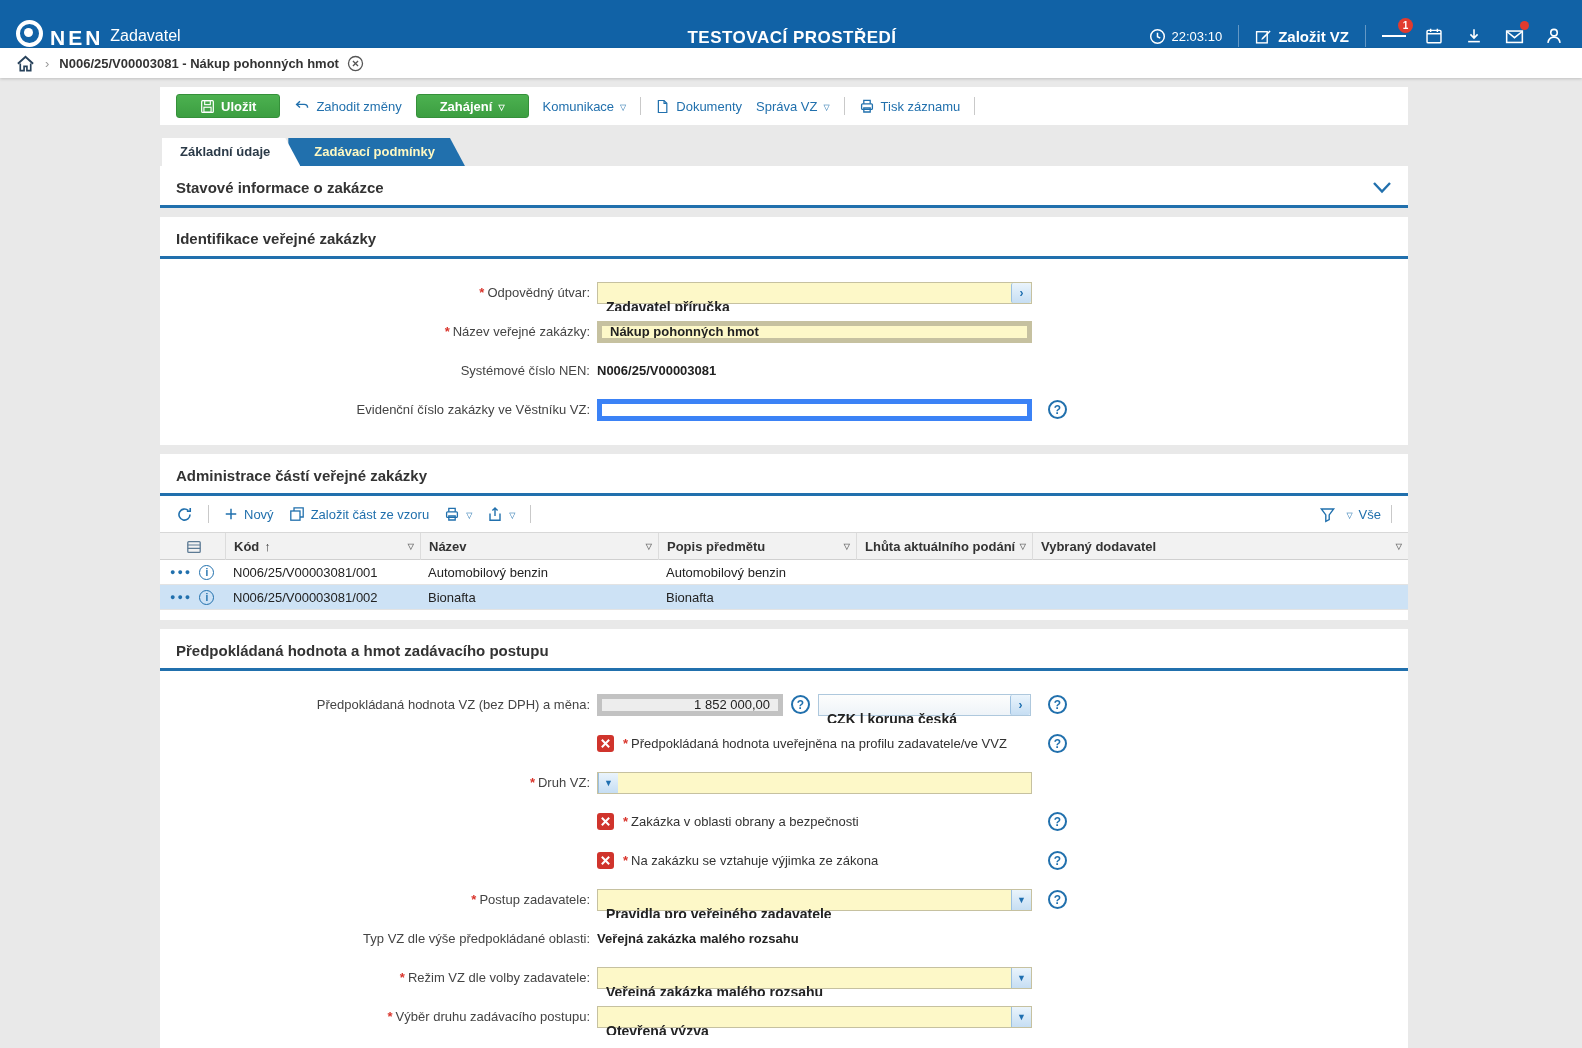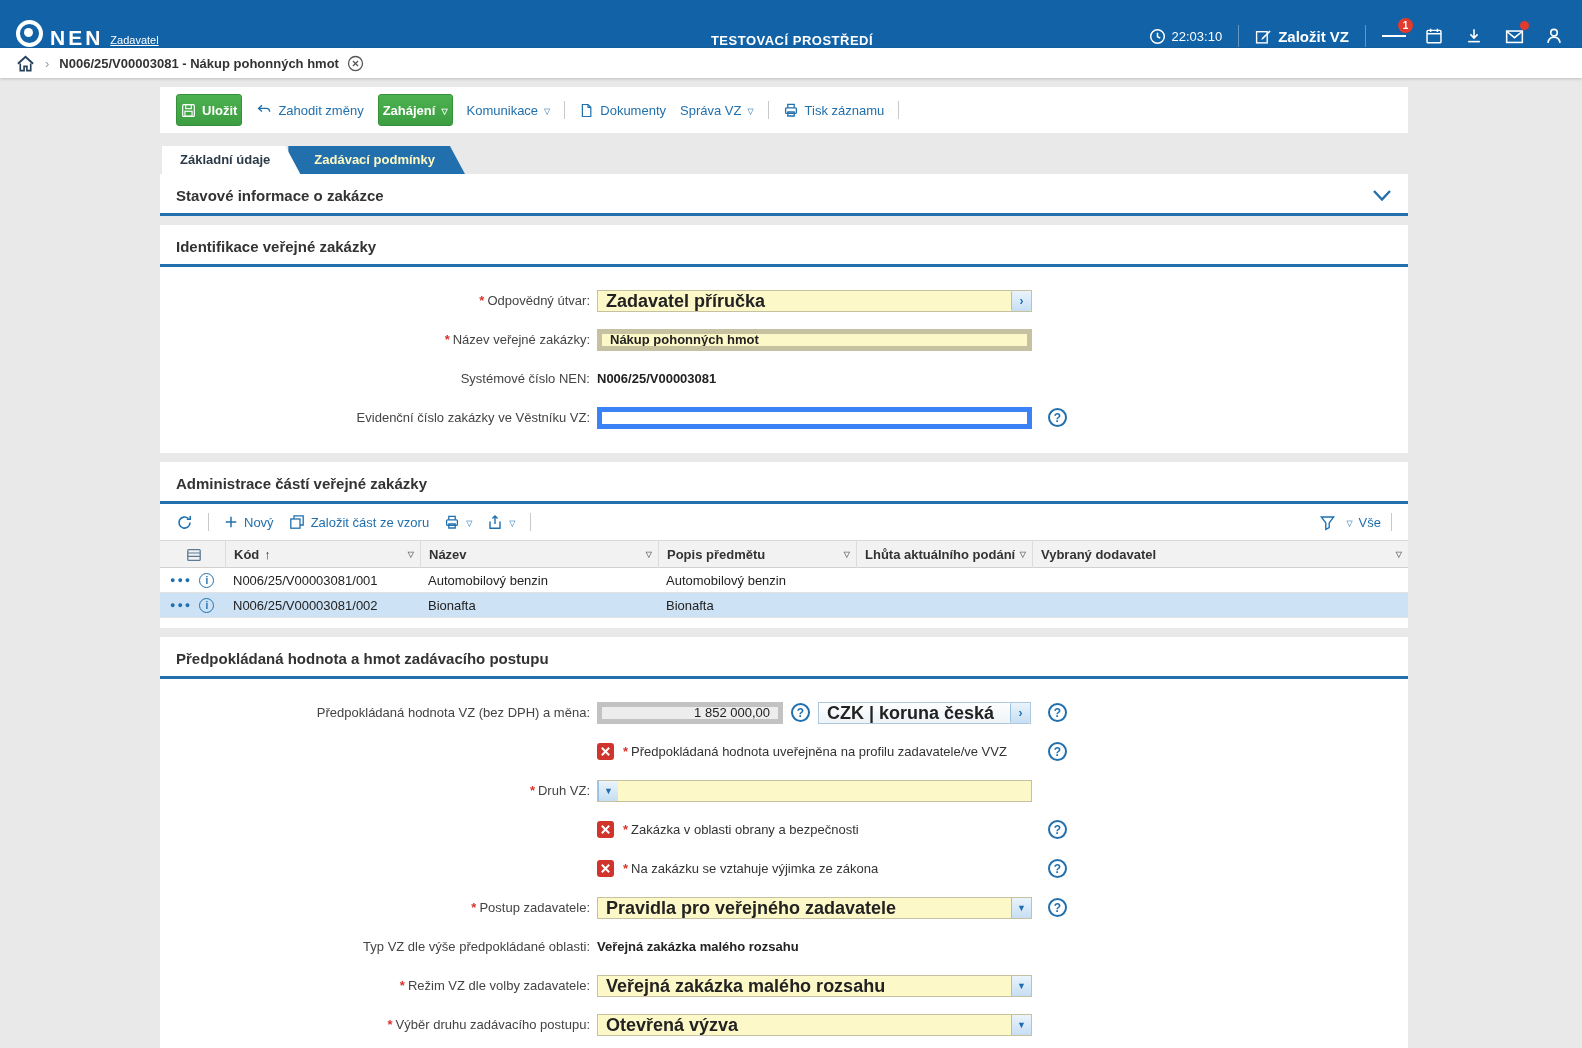--- a/index.html
+++ b/index.html
@@ -20,7 +20,7 @@
   .logo-circle { width:27px; height:27px; border-radius:50%; border:4px solid #fff; position:relative; background:#1162a6; margin-bottom:1px; }
   .logo-circle::after { content:""; position:absolute; left:4px; top:4px; width:9px; height:9px; border-radius:50%; background:#fff; }
   .brand-main { font-size:21px; font-weight:bold; letter-spacing:3px; line-height:1; }
-  .brand-sub { font-size:11px; line-height:1.5;text-decoration:underline; }
+  .brand-sub { font-size:16px; line-height:1.5; }
   .topbar-title {
     position:absolute; left:2px; right:0; text-align:center;
     font-size:13px; font-weight:bold; letter-spacing:.5px; pointer-events:none;

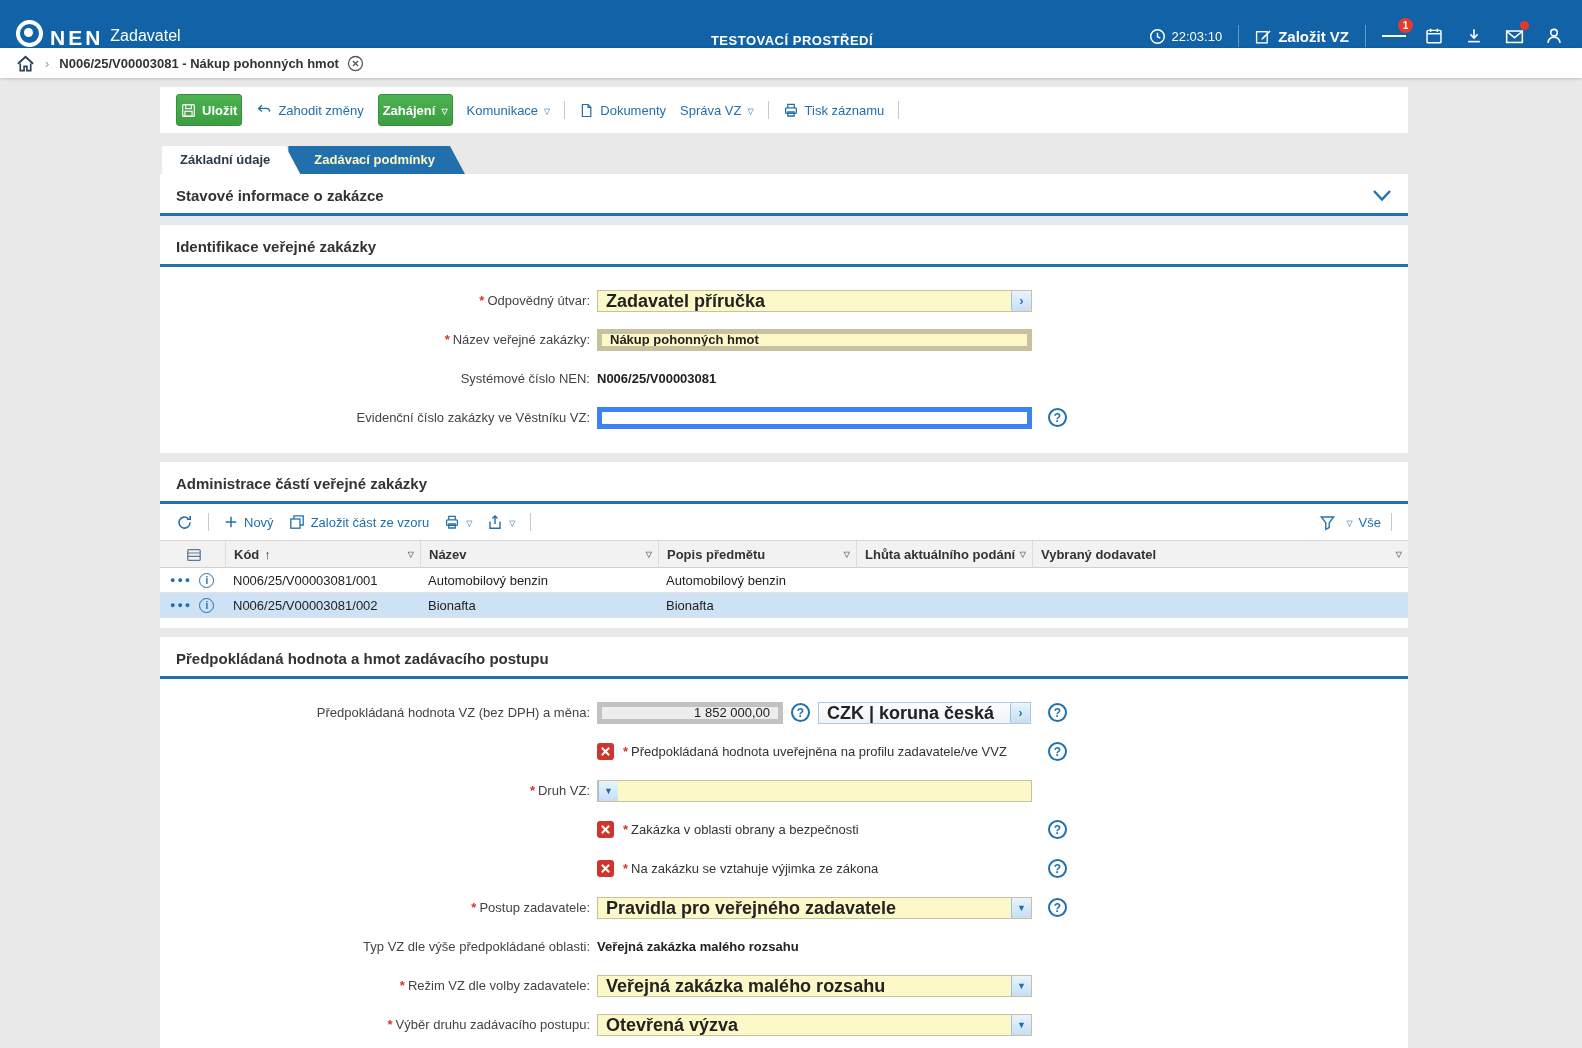--- a/index.html
+++ b/index.html
@@ -23,7 +23,7 @@
   .brand-sub { font-size:16px; line-height:1.5; }
   .topbar-title {
     position:absolute; left:2px; right:0; text-align:center;
-    font-size:13px; font-weight:bold; letter-spacing:.5px; pointer-events:none;
+    font-size:17px; font-weight:bold; letter-spacing:.5px; pointer-events:none;
   }
   .topbar-right { margin-left:auto; display:flex; align-items:center; gap:16px; position:relative; z-index:2; }
   .tb-sep { width:1px; height:22px; background:rgba(255,255,255,.35); }

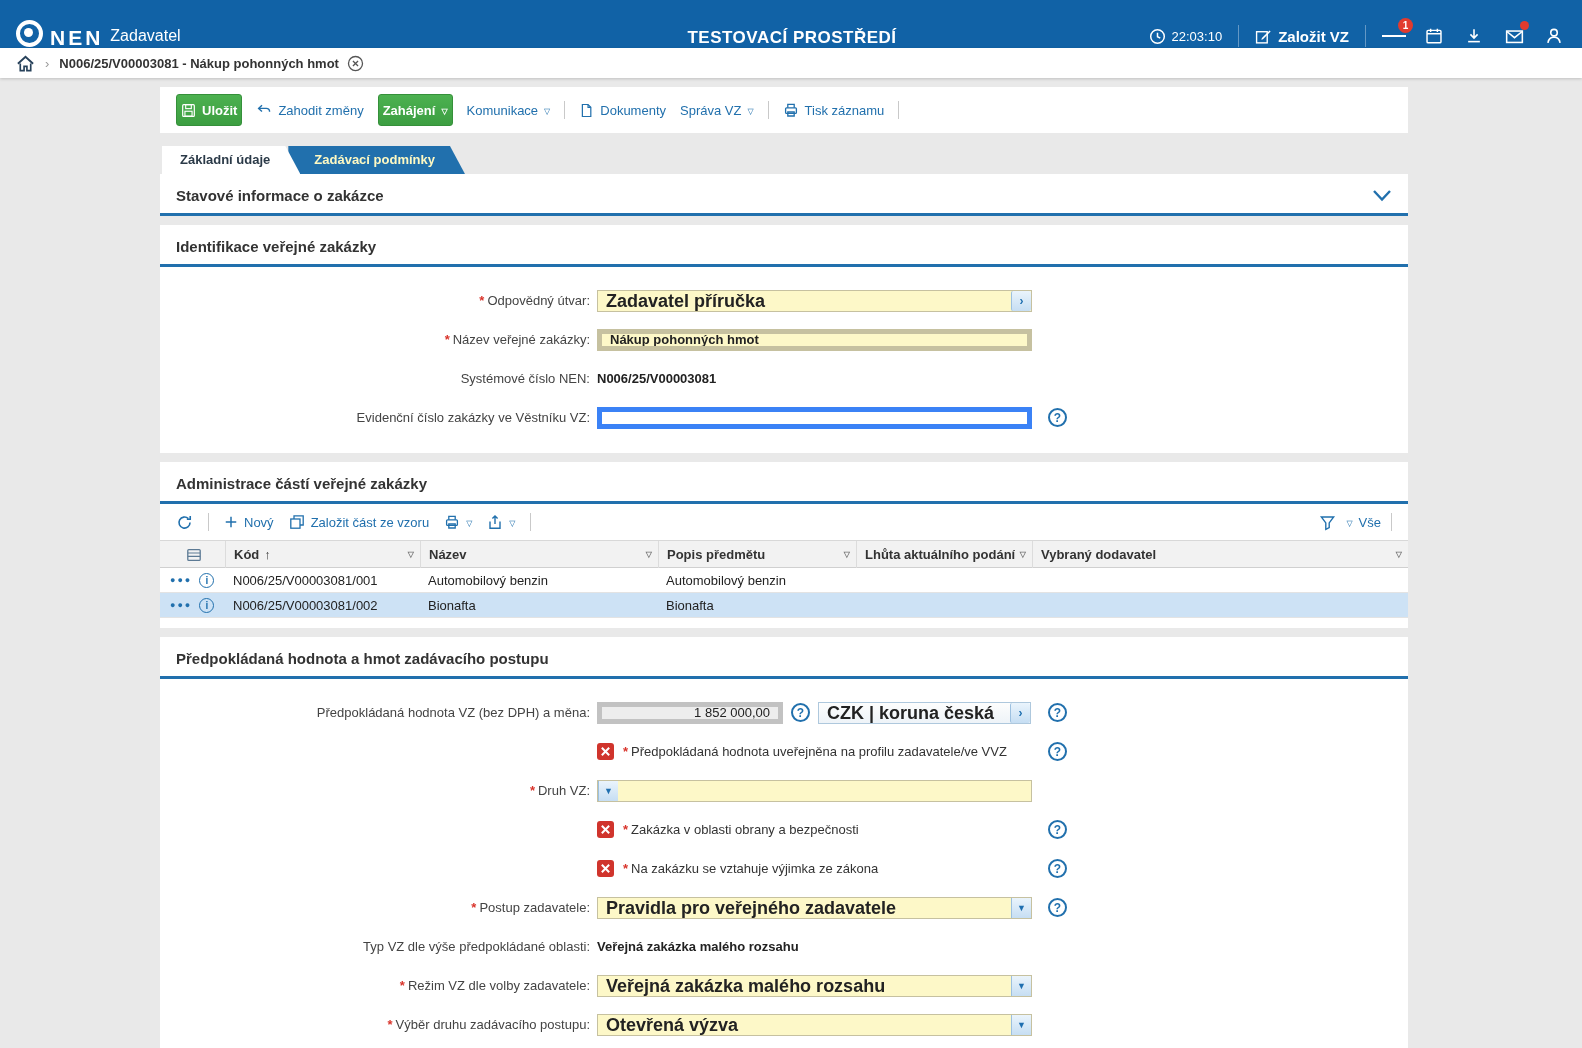--- a/index.html
+++ b/index.html
@@ -53,7 +53,7 @@
   
   .actionbar { margin-top:9px; padding:7px 16px; display:flex; align-items:center; gap:14px; background:#fff; }
   .btn-green {
-    display:inline-flex; align-items:center; gap:6px; height:32px; padding:0 4px;
+    display:inline-flex; align-items:center; gap:6px; height:24px; padding:0 23px;
     background:linear-gradient(#4cb150,#3c9e41); border:1px solid #35903a; border-radius:3px;
     color:#fff; font-weight:bold; font-size:13px; cursor:pointer;
   }

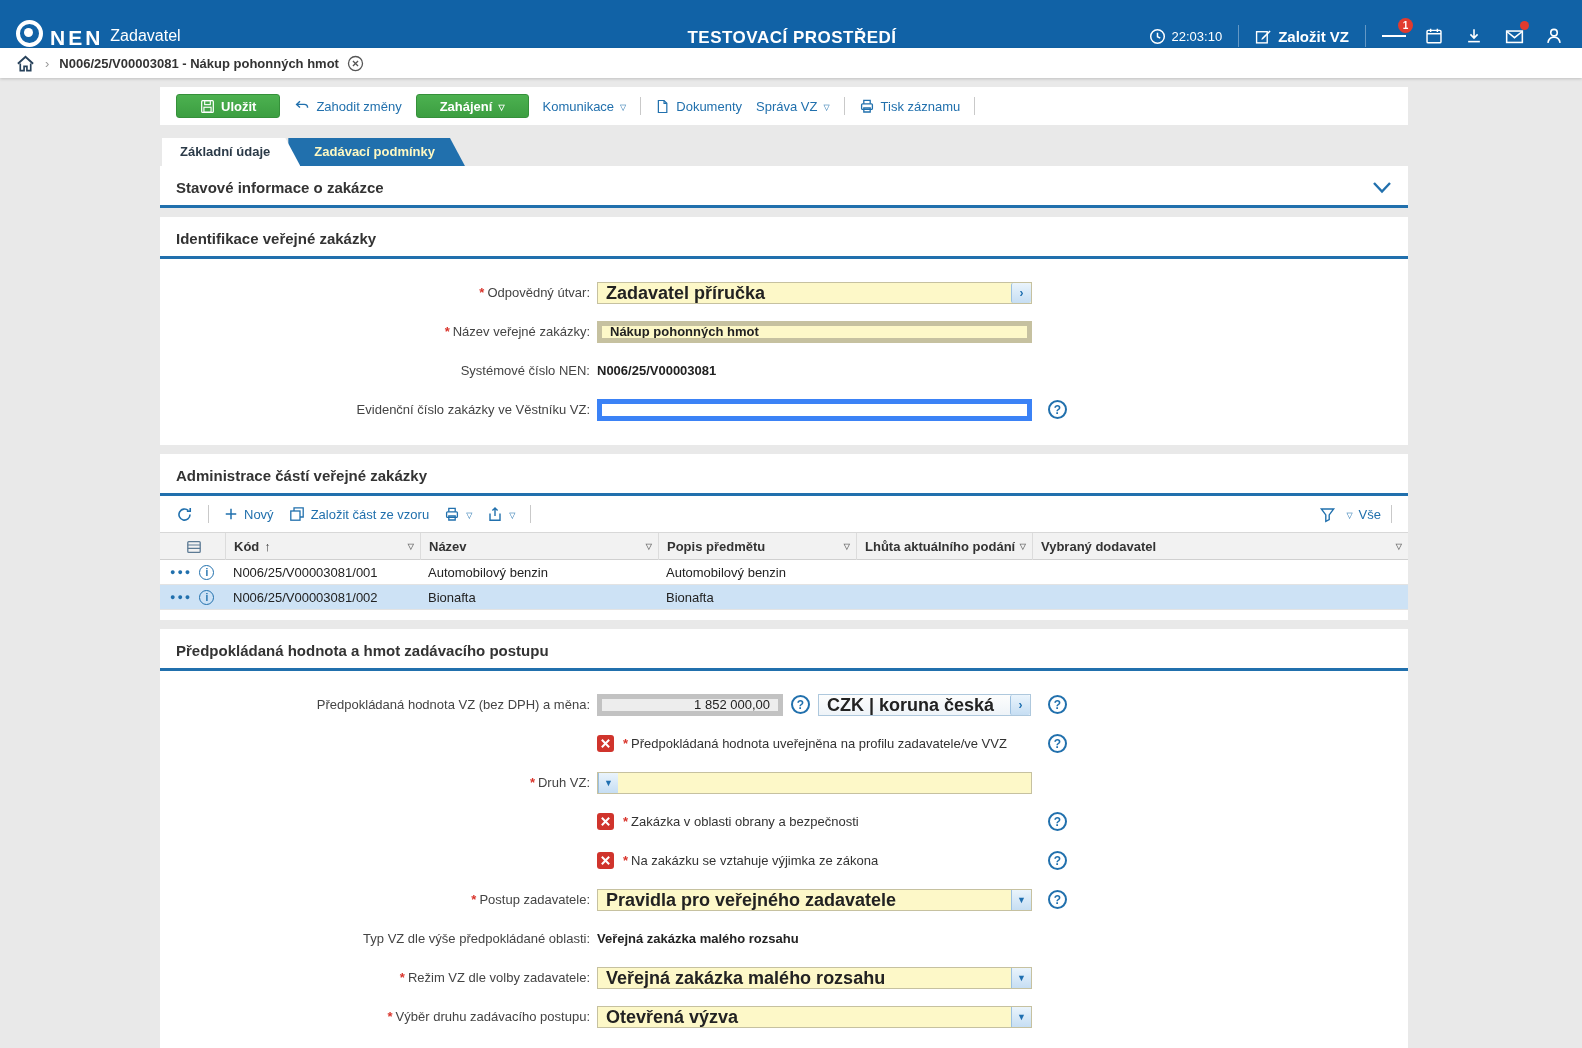--- a/index.html
+++ b/index.html
@@ -94,7 +94,7 @@
   .help-icon::before { content:"?"; }
 
   .picker, .select { display:flex; align-items:stretch; width:435px; height:22px; border:1px solid #c6c1a0; background:#fdf8c8; }
-  .picker-text, .select-text { flex:1; font-weight:bold; font-size:18px; line-height:20px; padding:0 8px; color:#222; white-space:nowrap; overflow:hidden; }
+  .picker-text, .select-text { flex:1; font-weight:bold; font-size:14px; line-height:20px; padding:14px 8px; color:#222; white-space:nowrap; overflow:hidden; }
   .picker-btn, .select-btn {
     width:20px; flex:none; background:linear-gradient(#eaf4fc,#c6def3); border-left:1px solid #9cc0e0;
     color:#1f6fb0; display:flex; align-items:center; justify-content:center; cursor:pointer; font-weight:bold;

